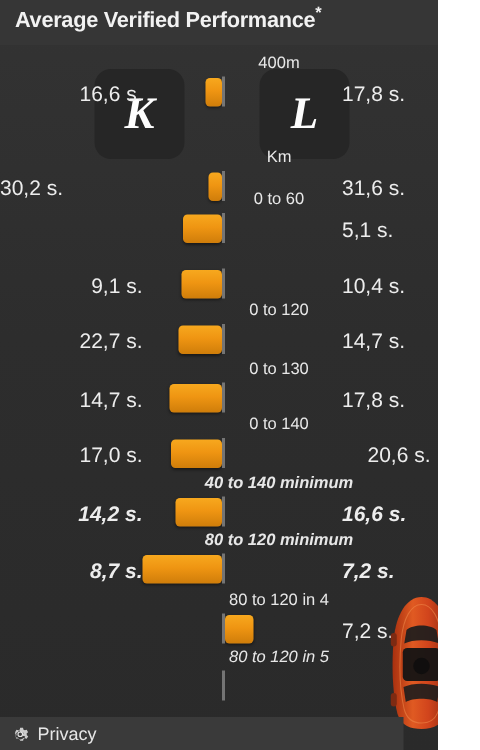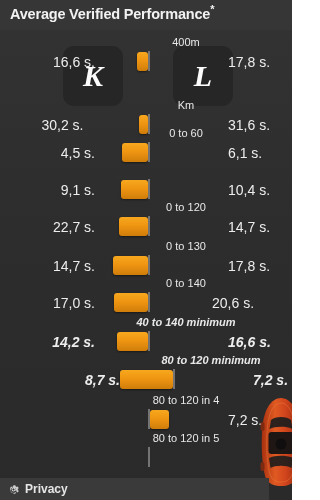--- a/index.html
+++ b/index.html
@@ -107,7 +107,7 @@
         <div class="bar-track" style="top: 15px;">
           <div class="bar" style="width: 9px; top: 1px; left: 139px;"></div>
           <div class="divider" style="top: 0px;"></div>
-          <div class="val left" style="left: 15px; width: 95px; top: 3px; text-align: center;">30,2 s.</div>
+          <div class="val left" style="left: 0px; width: 95px; top: 3px; text-align: left;">30,2 s.</div>
           <div class="val" style="left: 228px; top: 3px;">31,6 s.</div>
         </div>
       </div>

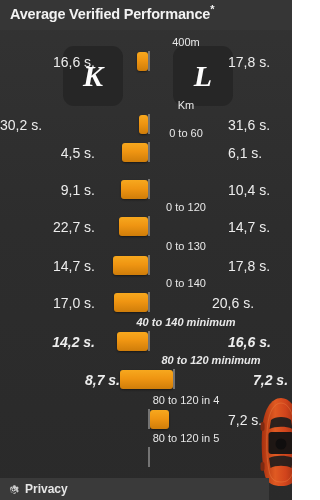--- a/index.html
+++ b/index.html
@@ -116,7 +116,6 @@
         <div class="bar-track" style="top: 15px;">
           <div class="bar" style="width: 26px; top: 1px; left: 122px;"></div>
           <div class="divider" style="top: 0px;"></div>
-          <div class="val left" style="left: 0px; width: 95px; top: 3px; text-align: right;">4,5 s.</div>
           <div class="val" style="left: 228px; top: 3px;">6,1 s.</div>
         </div>
       </div>

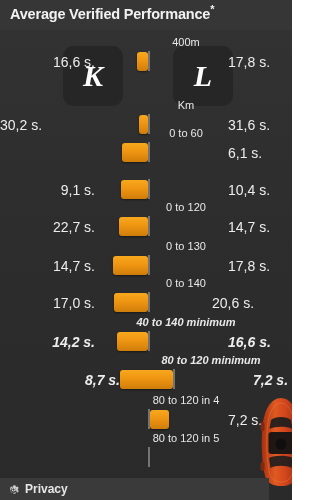--- a/index.html
+++ b/index.html
@@ -116,7 +116,7 @@
         <div class="bar-track" style="top: 15px;">
           <div class="bar" style="width: 26px; top: 1px; left: 122px;"></div>
           <div class="divider" style="top: 0px;"></div>
-          <div class="val" style="left: 228px; top: 3px;">6,1 s.</div>
+          <div class="val" style="left: 228px; top: 3px;">5,1 s.</div>
         </div>
       </div>
       <div class="row" style="top: 134px;">

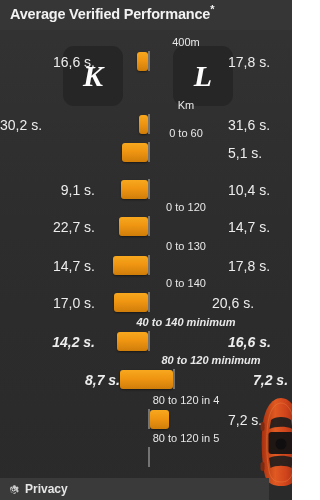--- a/index.html
+++ b/index.html
@@ -151,7 +151,7 @@
           <div class="bar" style="width: 34px; top: 1px; left: 114px;"></div>
           <div class="divider" style="top: 0px;"></div>
           <div class="val left" style="left: 0px; width: 95px; top: 3px; text-align: right;">17,0 s.</div>
-          <div class="val" style="left: 212px; top: 3px;">20,6 s.</div>
+          <div class="val" style="left: 245px; top: 3px;">20,6 s.</div>
         </div>
       </div>
       <div class="row" style="top: 286px;">

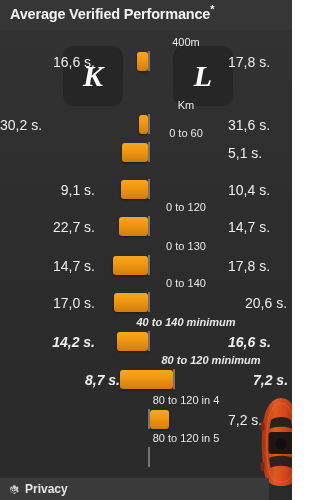--- a/index.html
+++ b/index.html
@@ -163,7 +163,7 @@
           <div class="val ital" style="left: 228px; top: 3px;">16,6 s.</div>
         </div>
       </div>
-      <div class="row" style="top: 324px; margin-left: 25px;">
+      <div class="row" style="top: 324px;">
         <div class="row-label ital">80 to 120 minimum</div>
         <div class="bar-track" style="top: 15px;">
           <div class="bar" style="width: 53px; top: 1px; left: 95px;"></div>

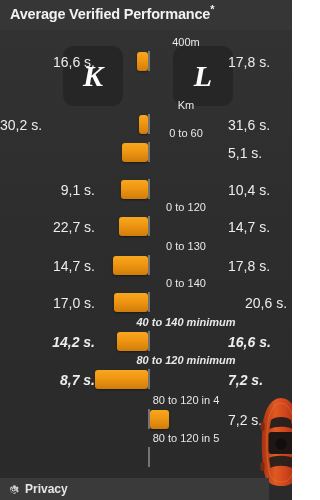--- a/index.html
+++ b/index.html
@@ -180,7 +180,7 @@
           <div class="val" style="left: 228px; top: 3px;">7,2 s.</div>
         </div>
       </div>
-      <div class="row" style="top: 402px;">
+      <div class="row" style="top: 402px; font-style: italic;">
         <div class="row-label">80 to 120 in 5</div>
         <div class="bar-track" style="top: 15px;">
           <div class="divider" style="top: 0px;"></div>

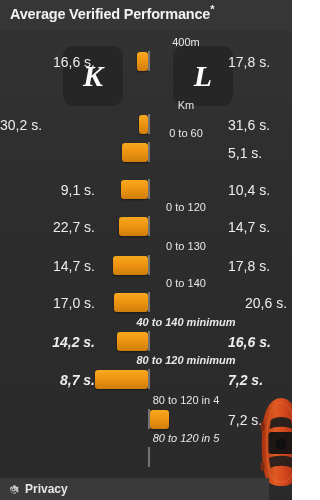--- a/index.html
+++ b/index.html
@@ -71,7 +71,7 @@
   
   #footer{
     position:absolute;left:0;bottom:0;width:269px;height:22px;
-    background:#3a3a3a;display:flex;align-items:center;font-weight:bold;
+    background:#3a3a3a;display:flex;align-items:center;
   }
   #privacy-btn{display:flex;align-items:center;gap:5px;padding-left:7px;cursor:pointer;}
   #privacy-label{font-size:12px;color:#e6e6e6;}

